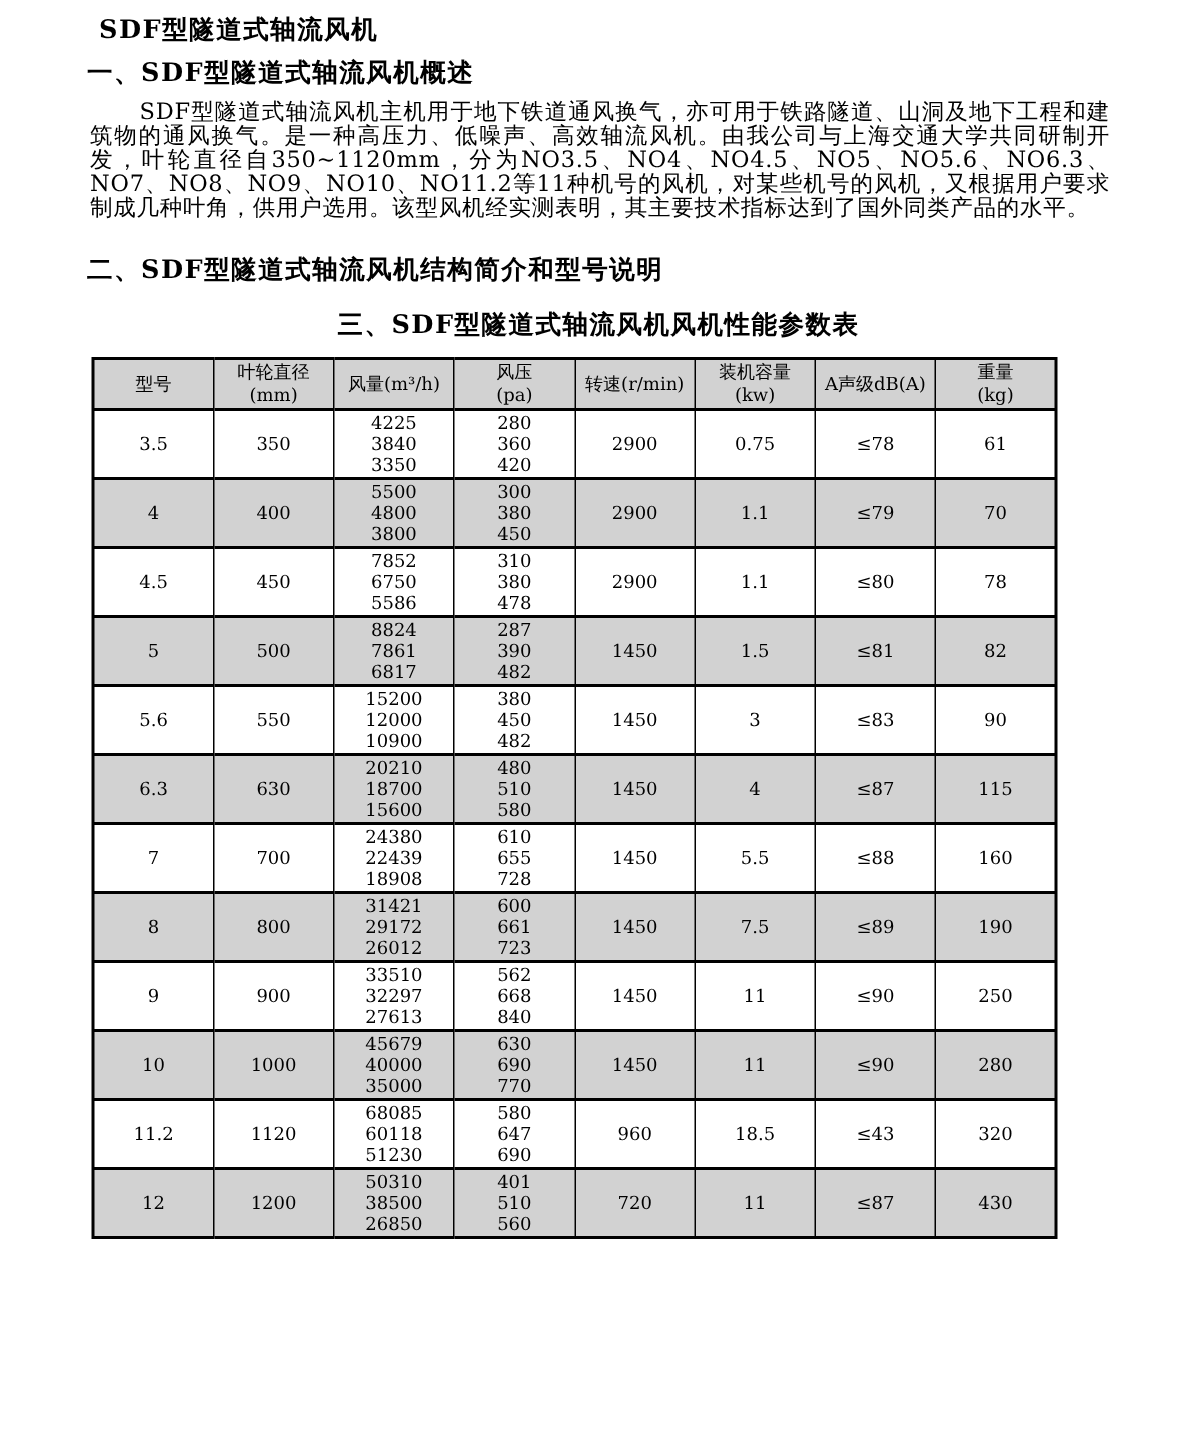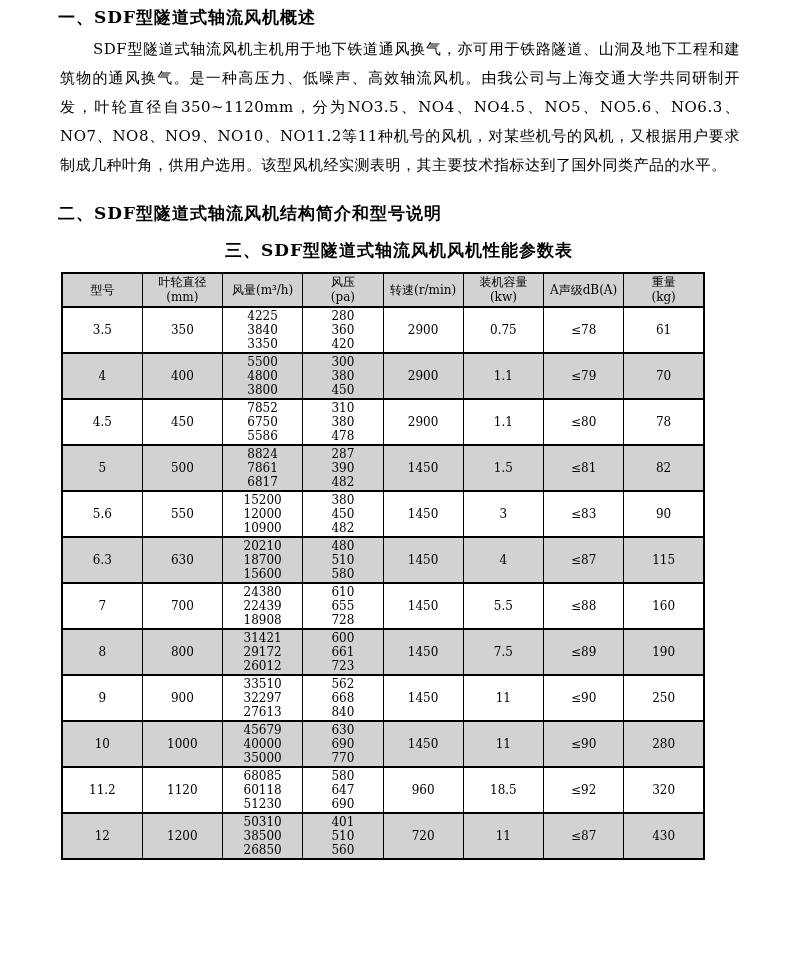--- a/index.html
+++ b/index.html
@@ -75,6 +75,7 @@
 
 <div class="page">
 
+  <div class="doc-title">SDF型隧道式轴流风机</div>
 
   <div class="section-heading">一、SDF型隧道式轴流风机概述</div>
 

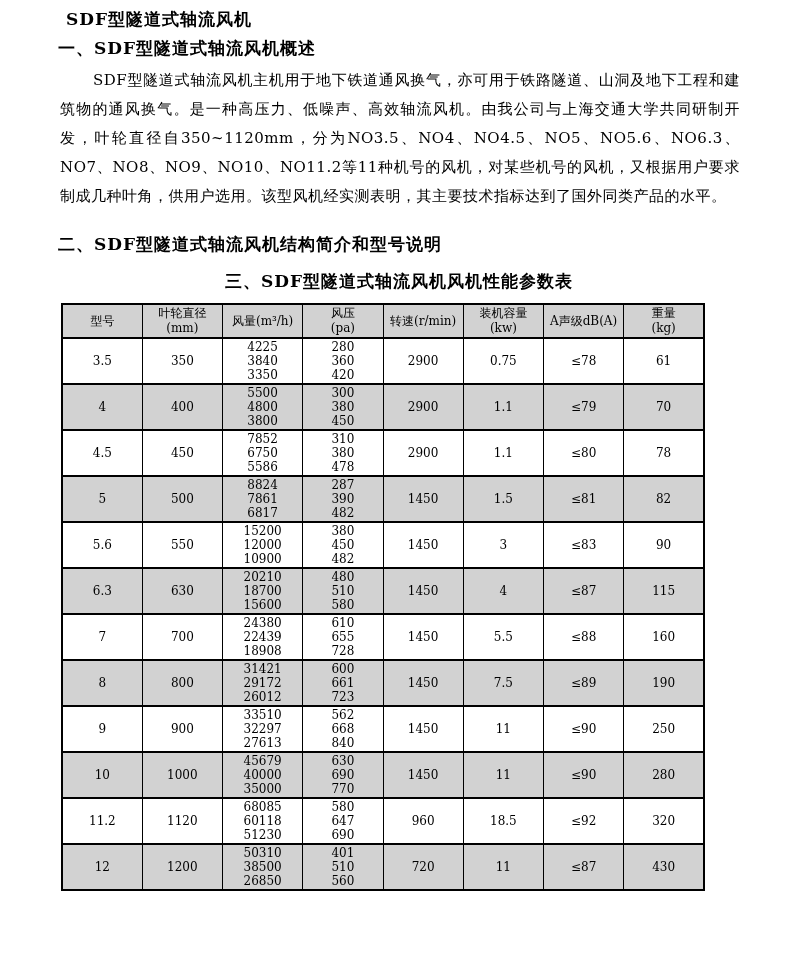--- a/index.html
+++ b/index.html
@@ -32,7 +32,7 @@
   .heading-3 { margin-top: 14px; margin-bottom: 10px; text-align: center; }
   .body-paragraph {
     font-size: 15px;
-    line-height: 29px;
+    line-height: 16px;
     text-indent: 2.2em;
     text-align: justify;
     letter-spacing: 0.5px;

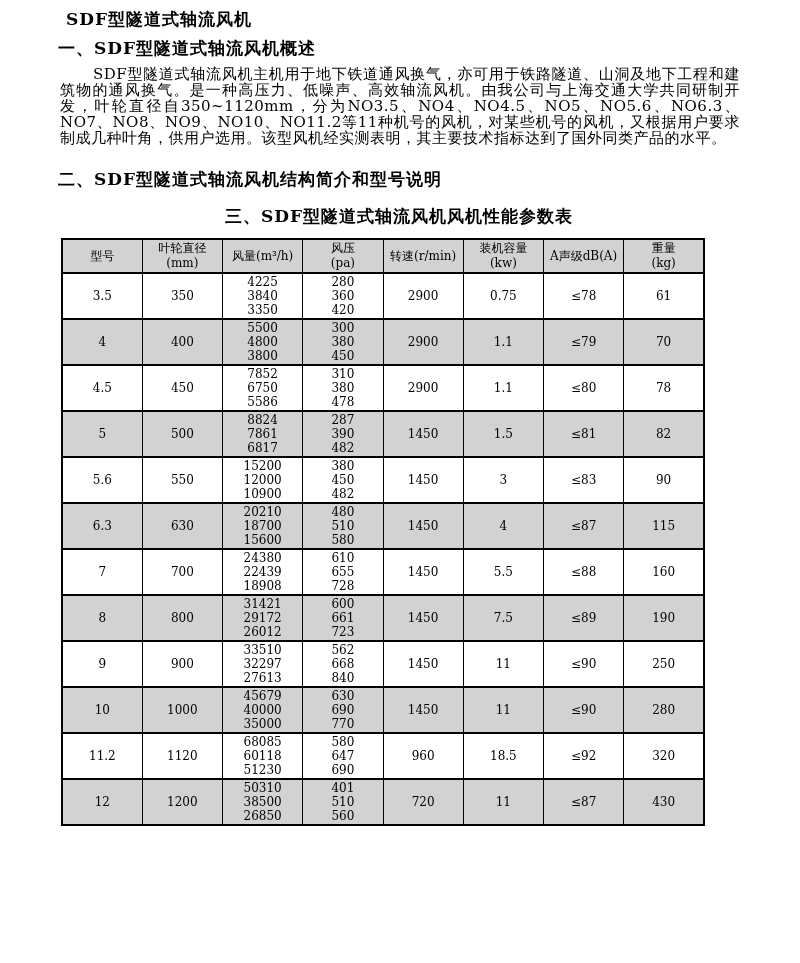--- a/index.html
+++ b/index.html
@@ -315,7 +315,7 @@
           </td>
           <td>960</td>
           <td>18.5</td>
-          <td>≤92</td>
+          <td>≤43</td>
           <td>320</td>
         </tr>
         <tr class="shaded">

